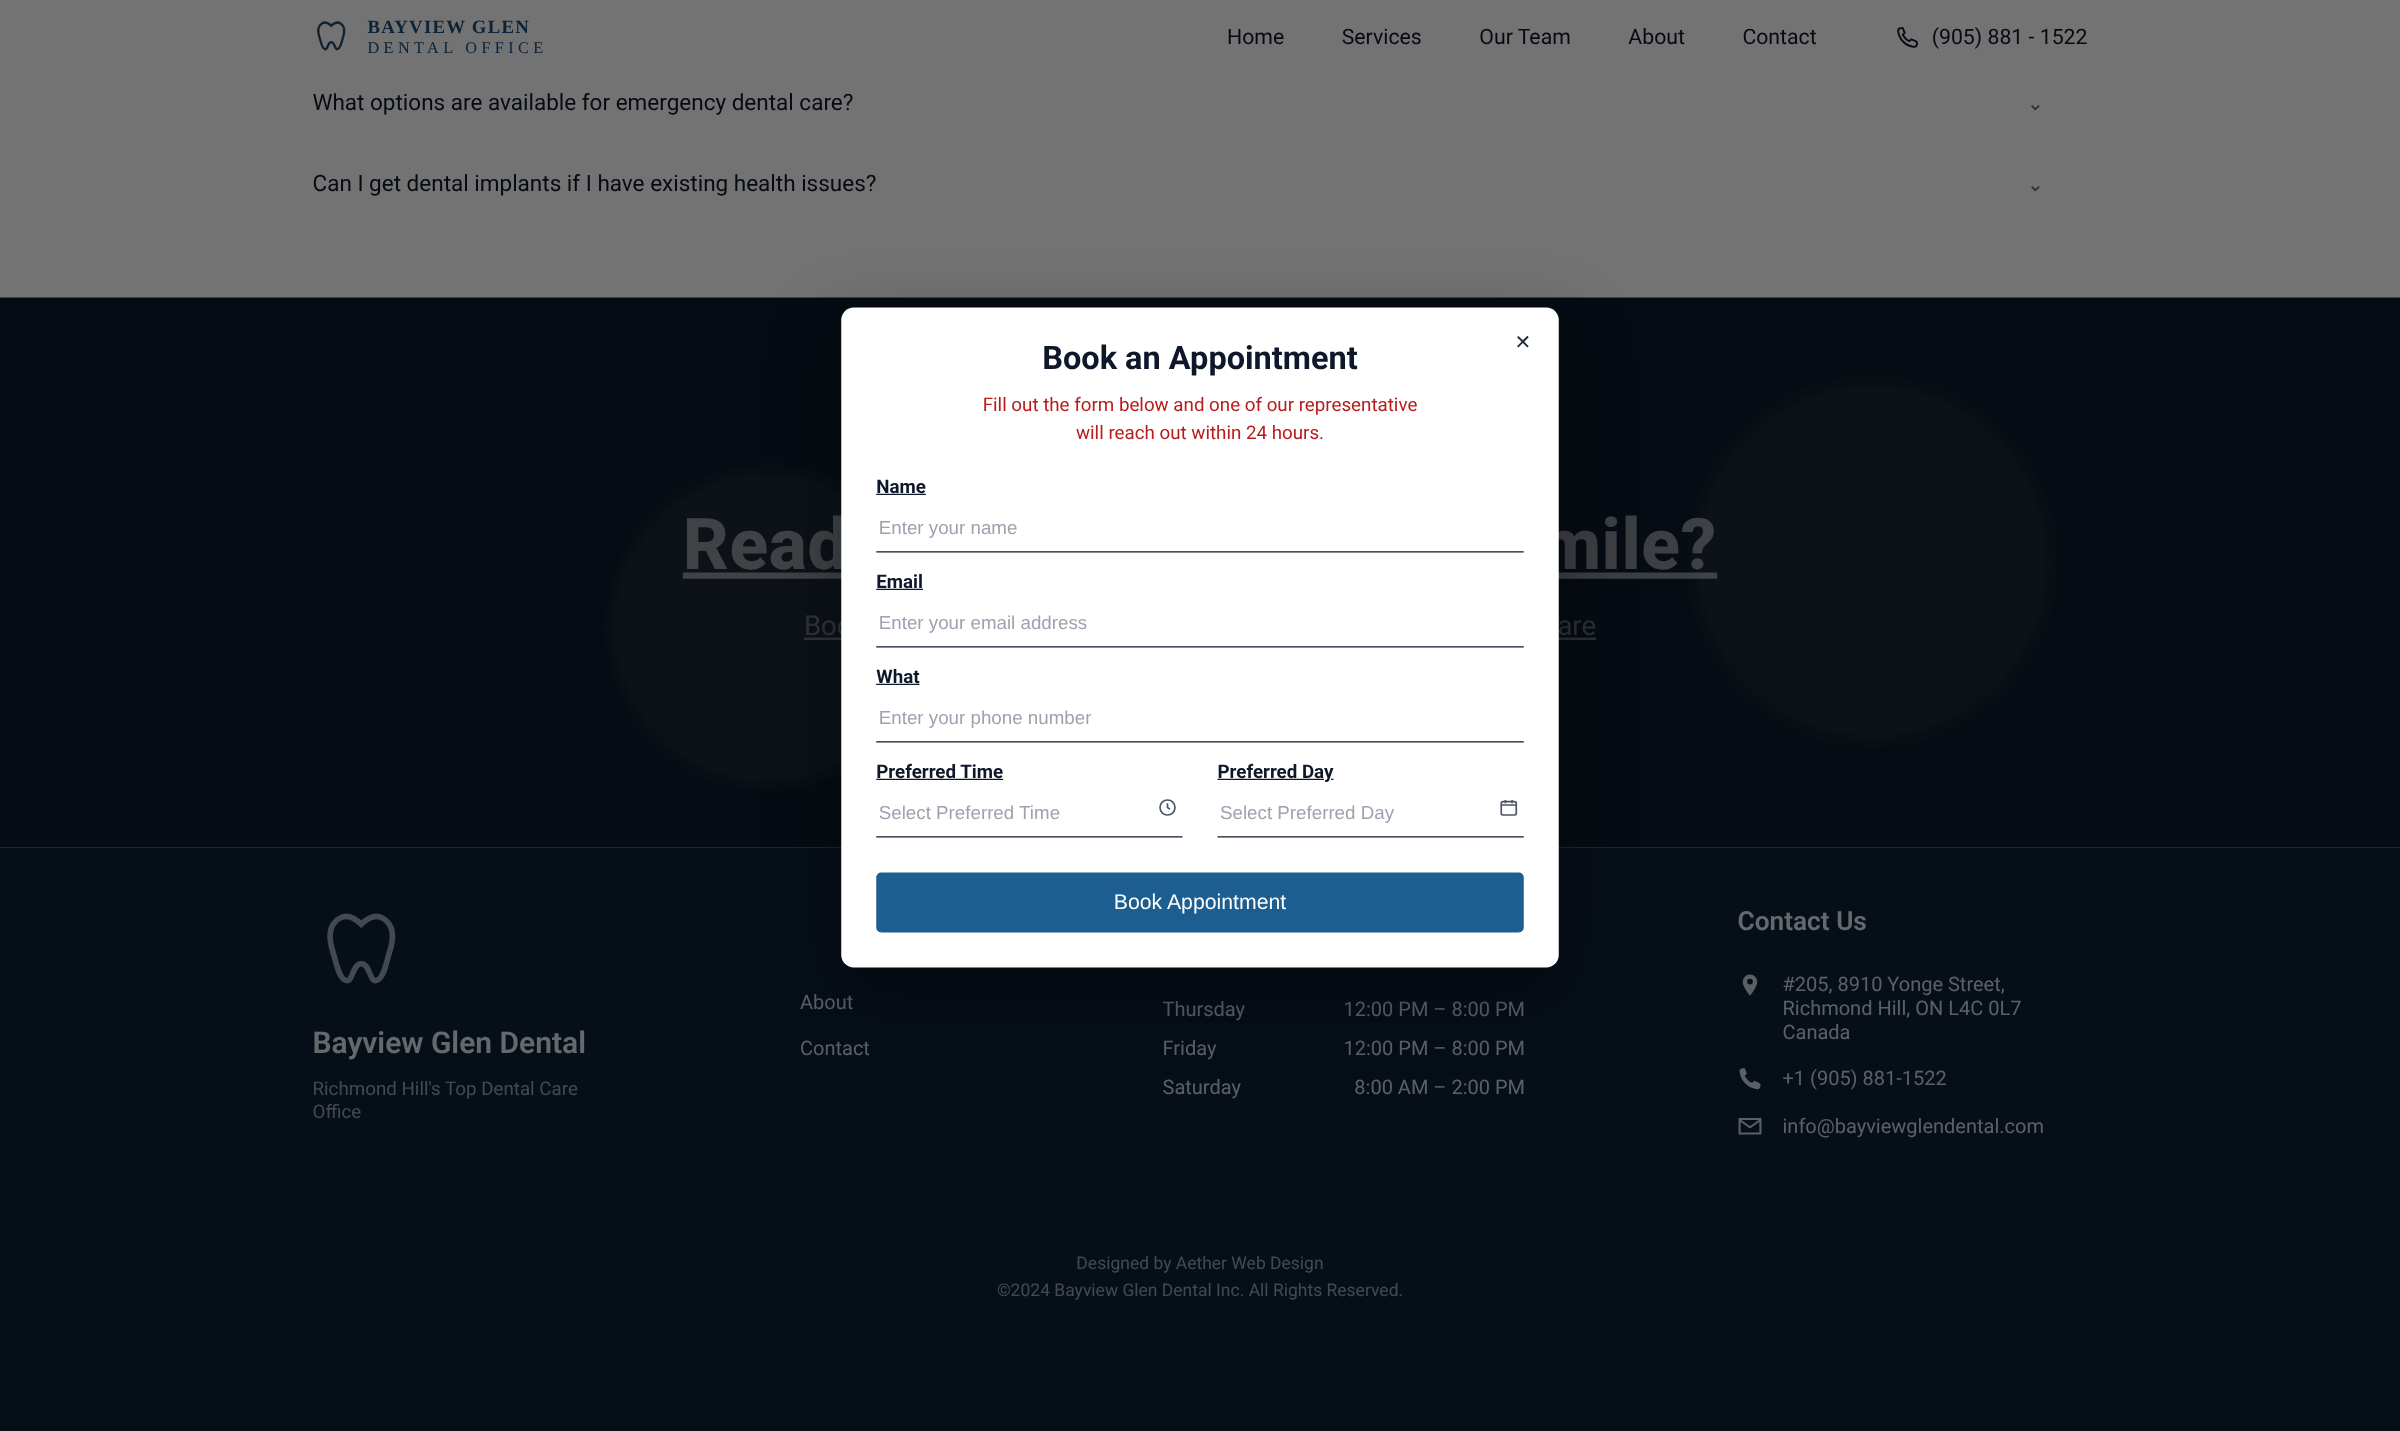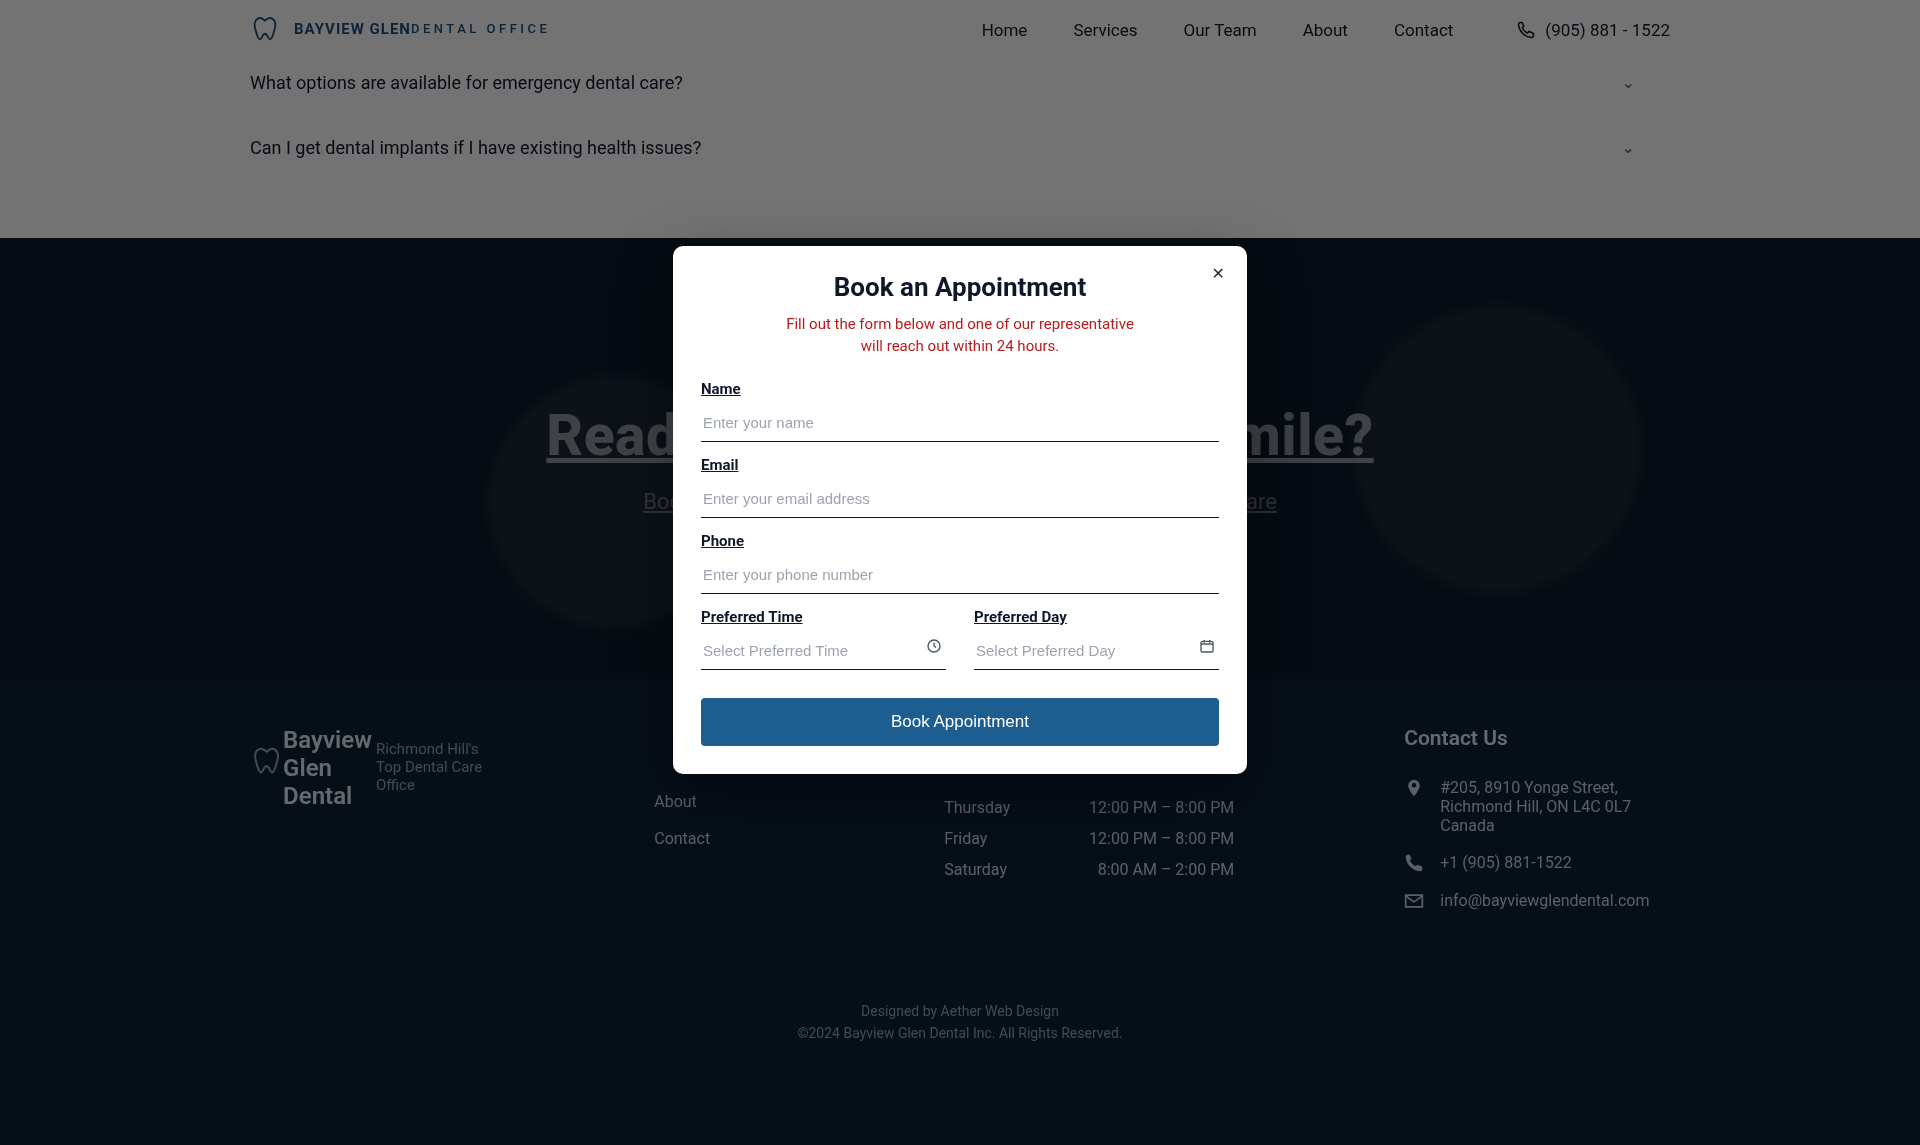--- a/index.html
+++ b/index.html
@@ -26,7 +26,7 @@
 }
 .brand { display: flex; align-items: center; gap: 14px; }
 .brand-icon { width: 30px; height: 30px; }
-.brand-text { display: flex; flex-direction: row; line-height: 1.05; }
+.brand-text { display: flex; flex-direction: column; line-height: 1.05; font-family: Liberation Serif, serif; }
 .brand-line1 { color: #1e4f7c; font-weight: 700; letter-spacing: 1px; font-size: 15px; }
 .brand-line2 { color: #1e4f7c; font-weight: 500; letter-spacing: 3.5px; font-size: 13px; }
 .nav-links { margin-left: auto; display: flex; gap: 46px; }

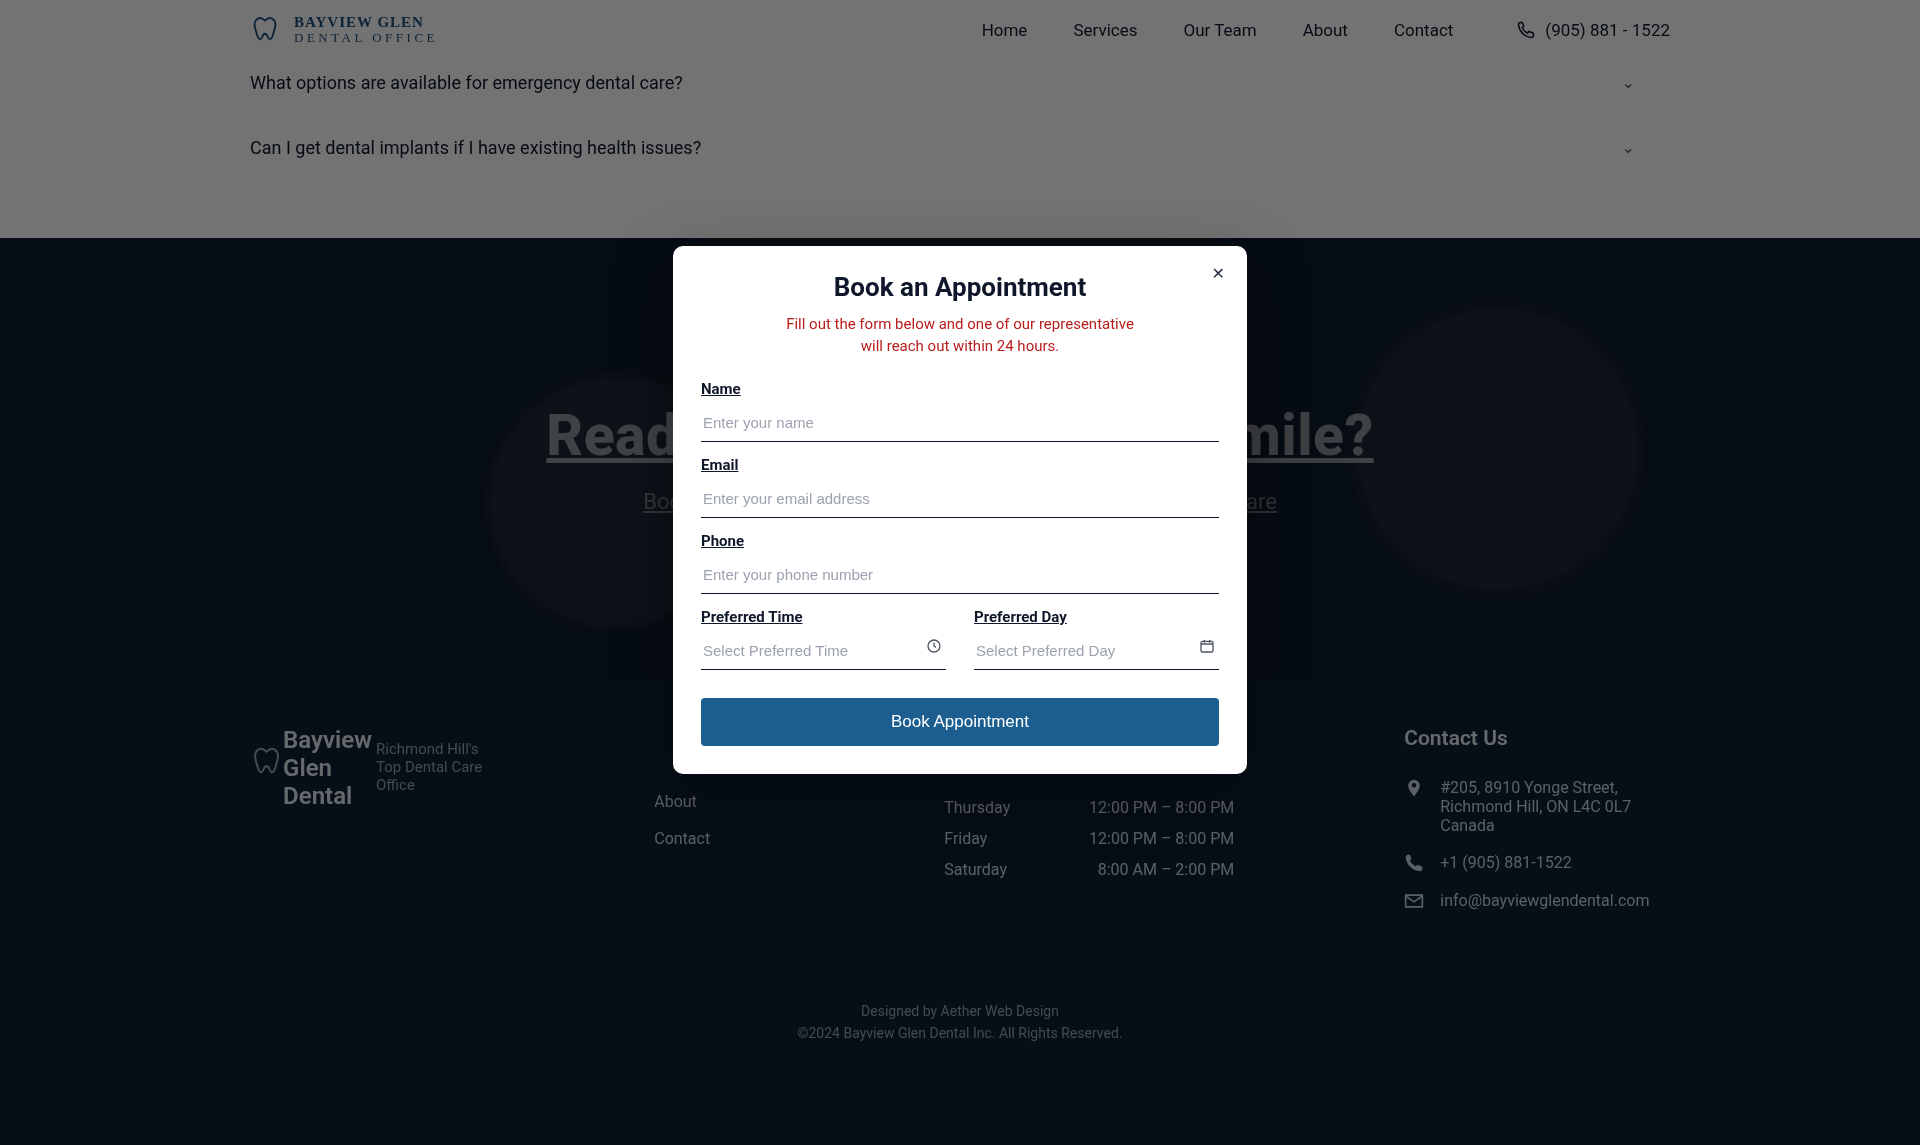--- a/index.html
+++ b/index.html
@@ -299,7 +299,7 @@
     </div>
 
     <div class="field">
-      <label class="field-label">Phone</label>
+      <label class="field-label">What</label>
       <input class="field-input" placeholder="Enter your phone number" style="">
     </div>
 

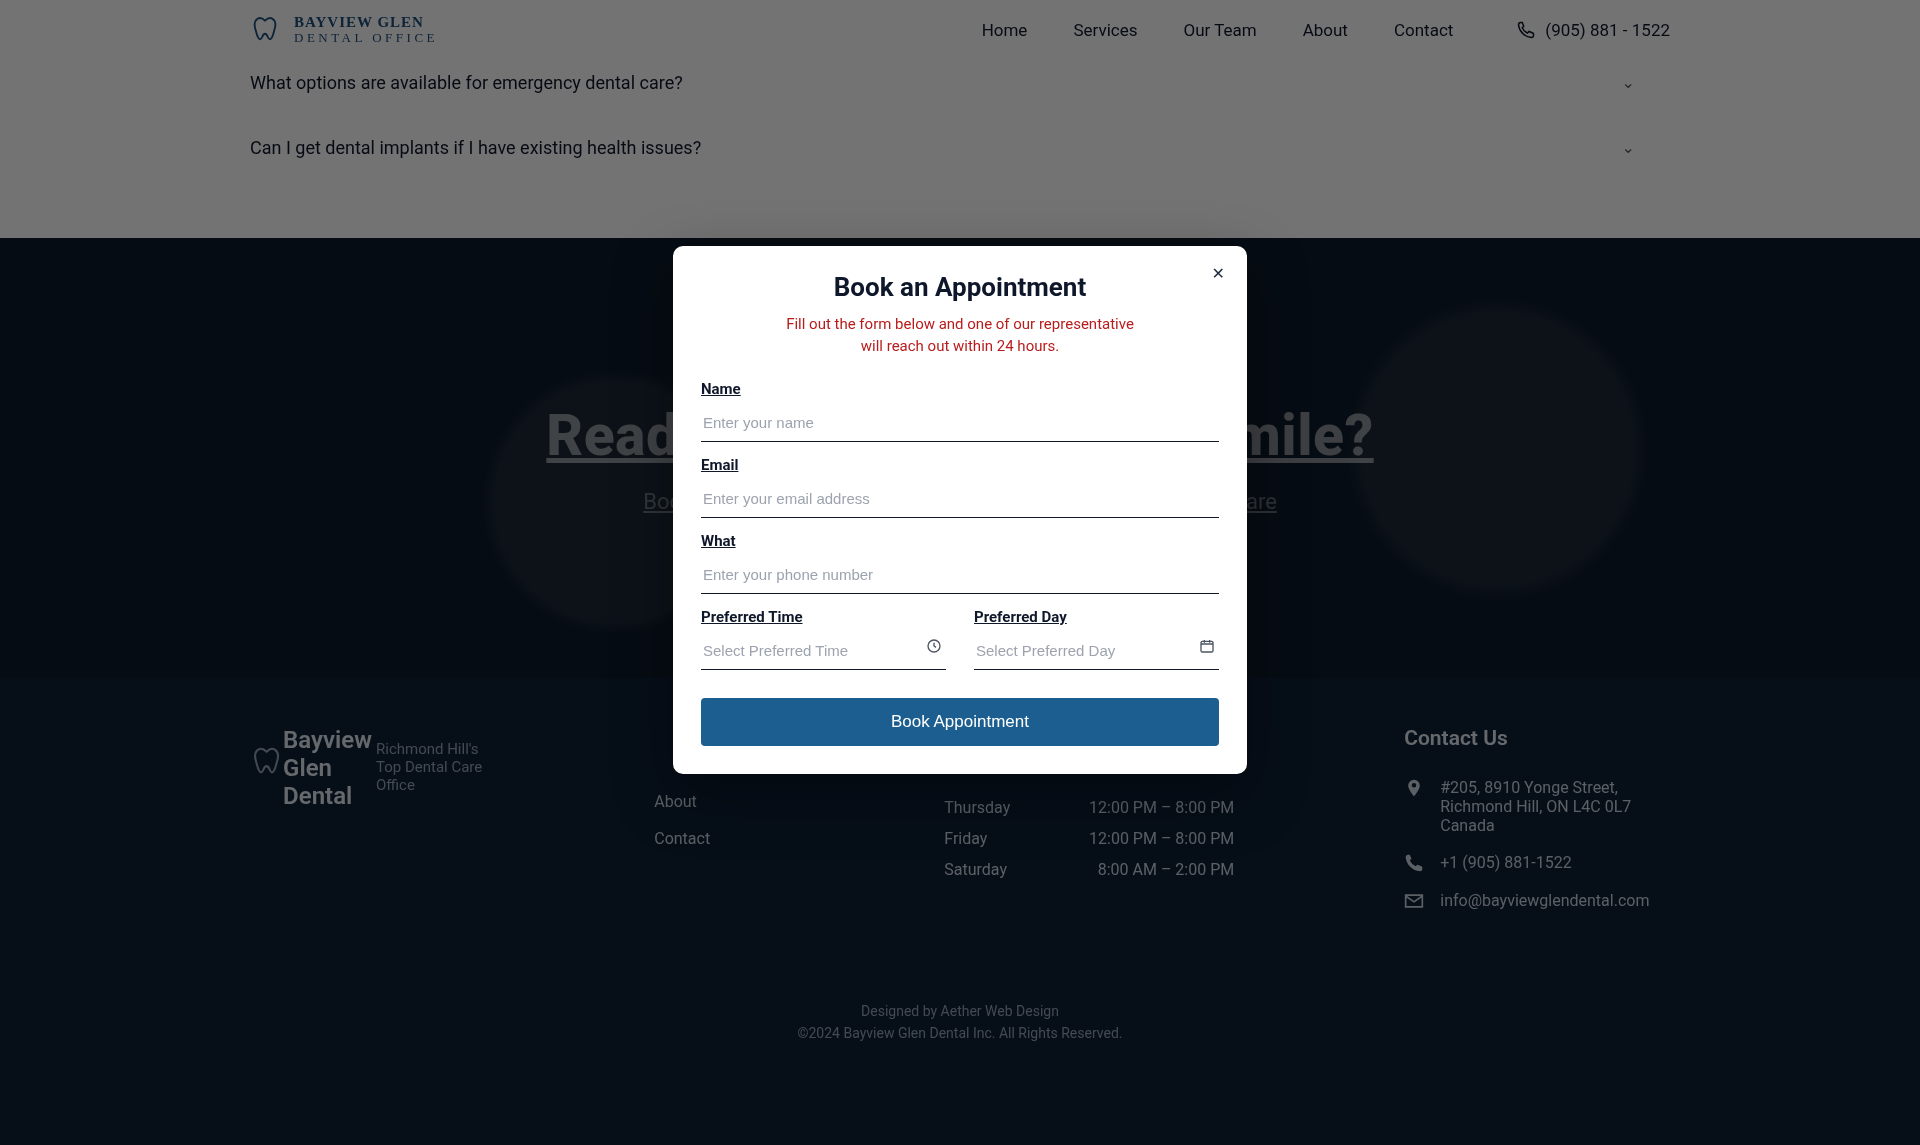--- a/index.html
+++ b/index.html
@@ -78,7 +78,7 @@
   gap: 170px;
 }
 .f-col h4 { color: #e2e8f0; font-weight: 600; font-size: 21px; margin-bottom: 28px; }
-.f-brand { display:flex; flex-direction:row; }
+.f-brand { display:flex; flex-direction:column; }
 .f-logo { width: 78px; height: 72px; margin-bottom: 22px; color: #94a3b8; }
 .f-brand-title { color: #e2e8f0; font-size: 24px; font-weight: 600; }
 .f-brand-sub { color: #94a3b8; font-size: 15px; margin-top: 14px; }

